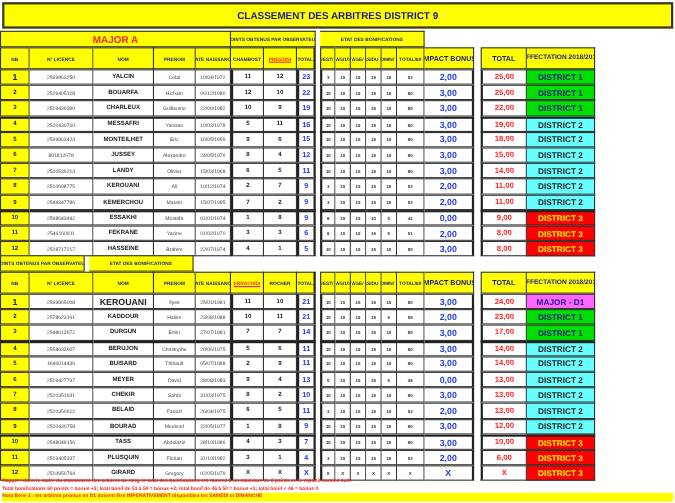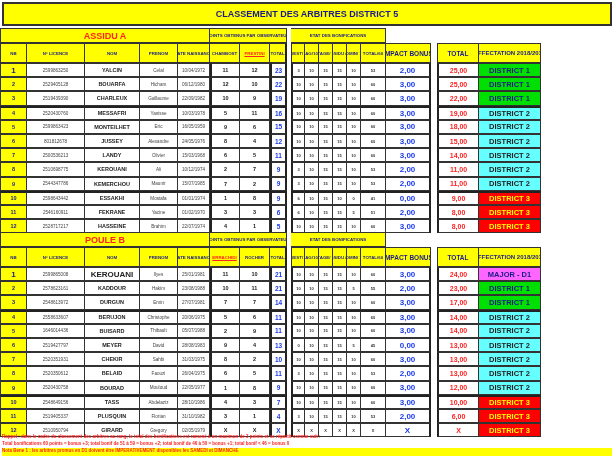--- a/index.html
+++ b/index.html
@@ -28,7 +28,7 @@
 </head>
 <body>
 
-<div class="title">CLASSEMENT DES ARBITRES DISTRICT 5</div>
+<div class="title">CLASSEMENT DES ARBITRES DISTRICT 9</div>
 
 <div id="secA" class="sec" style="top:28px">
     <div class="row" style="top: 0px; height: 15px;">

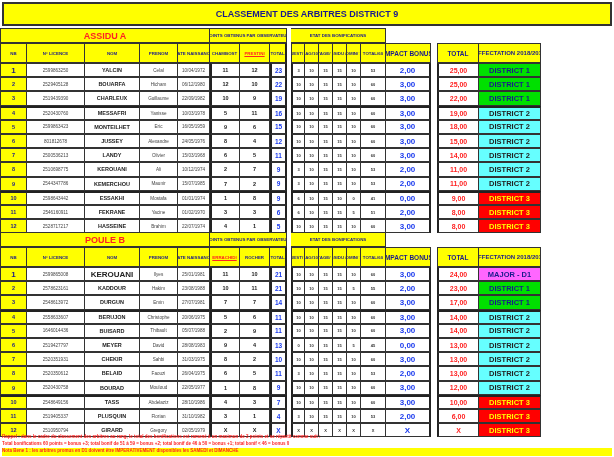--- a/index.html
+++ b/index.html
@@ -32,7 +32,7 @@
 
 <div id="secA" class="sec" style="top:28px">
     <div class="row" style="top: 0px; height: 15px;">
-      <div class="c poule" style="width: 210px;">ASSIDU A</div>
+      <div class="c poule" style="width: 210px;">MAJOR A</div>
       <div class="c hd" style="width: 77px;">POINTS OBTENUS PAR OBSERVATEUR</div>
       <div style="width: 4px;"></div>
       <div class="c hd" style="width: 95px;">ETAT DES BONIFICATIONS</div>

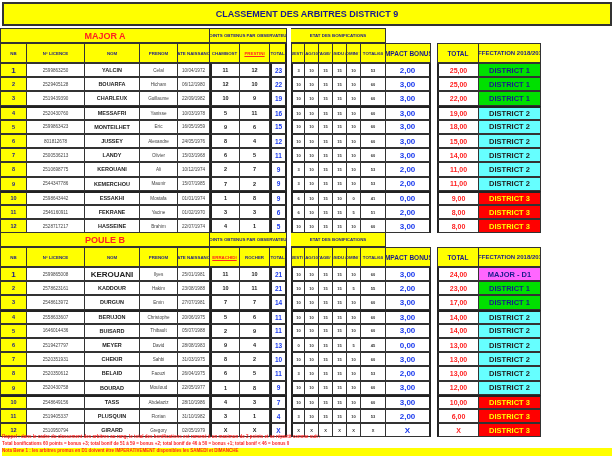--- a/index.html
+++ b/index.html
@@ -313,7 +313,6 @@
   </div>
 <div id="secB" class="sec" style="top:232px">
     <div class="row" style="top: 0px; height: 15px;">
-      <div class="c poule" style="width: 210px;">POULE B</div>
       <div class="c hd" style="width: 77px;">POINTS OBTENUS PAR OBSERVATEUR</div>
       <div style="width: 4px;"></div>
       <div class="c hd" style="width: 95px;">ETAT DES BONIFICATIONS</div>

